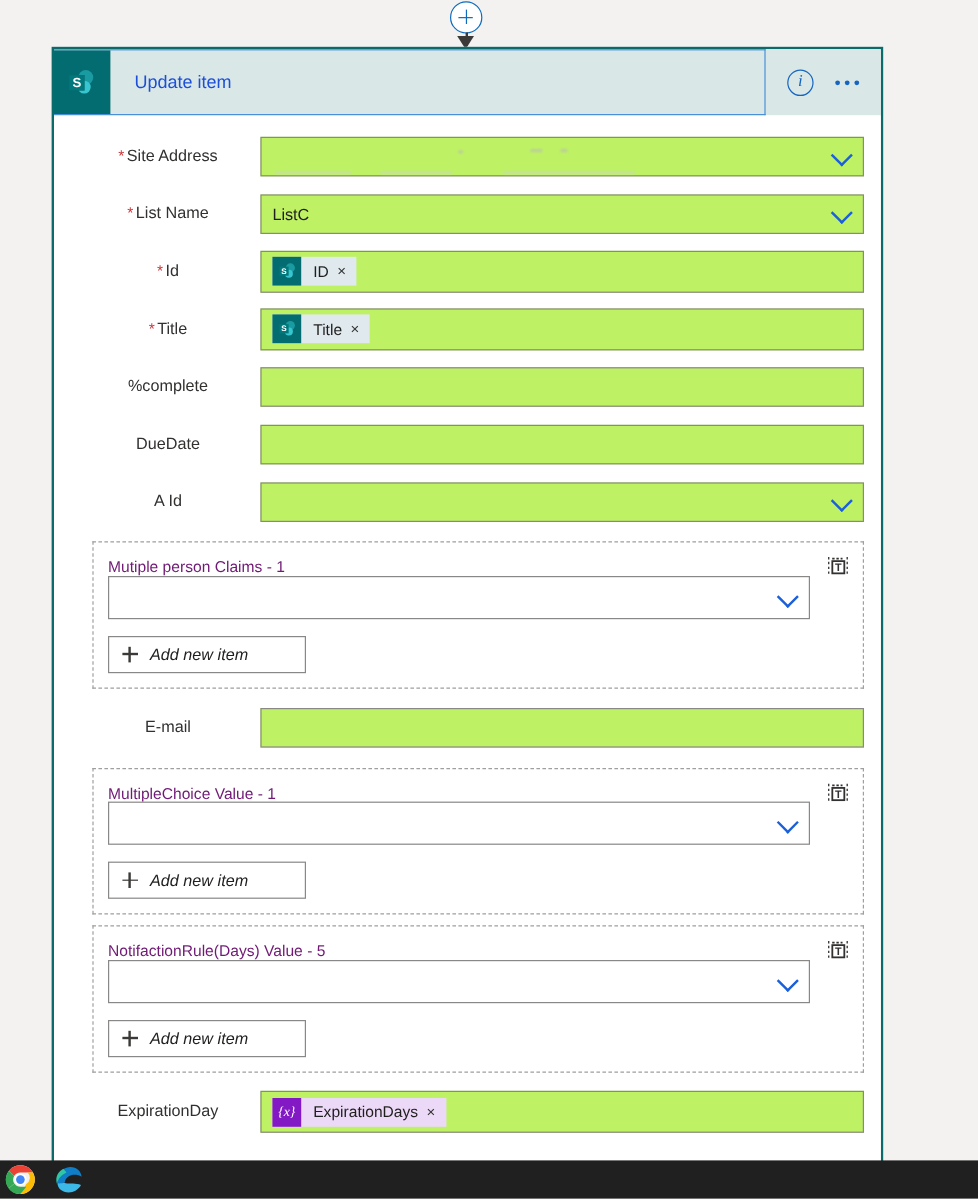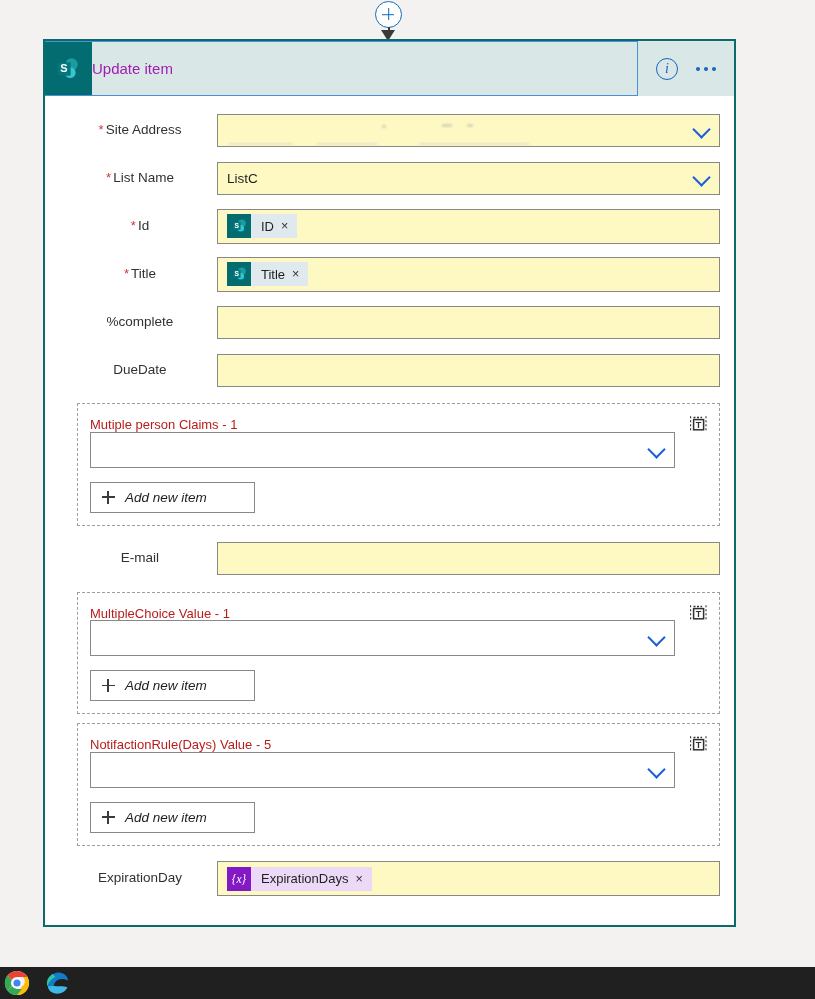--- a/index.html
+++ b/index.html
@@ -101,7 +101,8 @@
   .sp-logo svg { display: block; }
   .card-title {
     font-size: 15px;
-    color: #a21caf;
+    color: #1d4ed8;
+    padding-left: 20px;
     white-space: nowrap;
     overflow: hidden;
   }

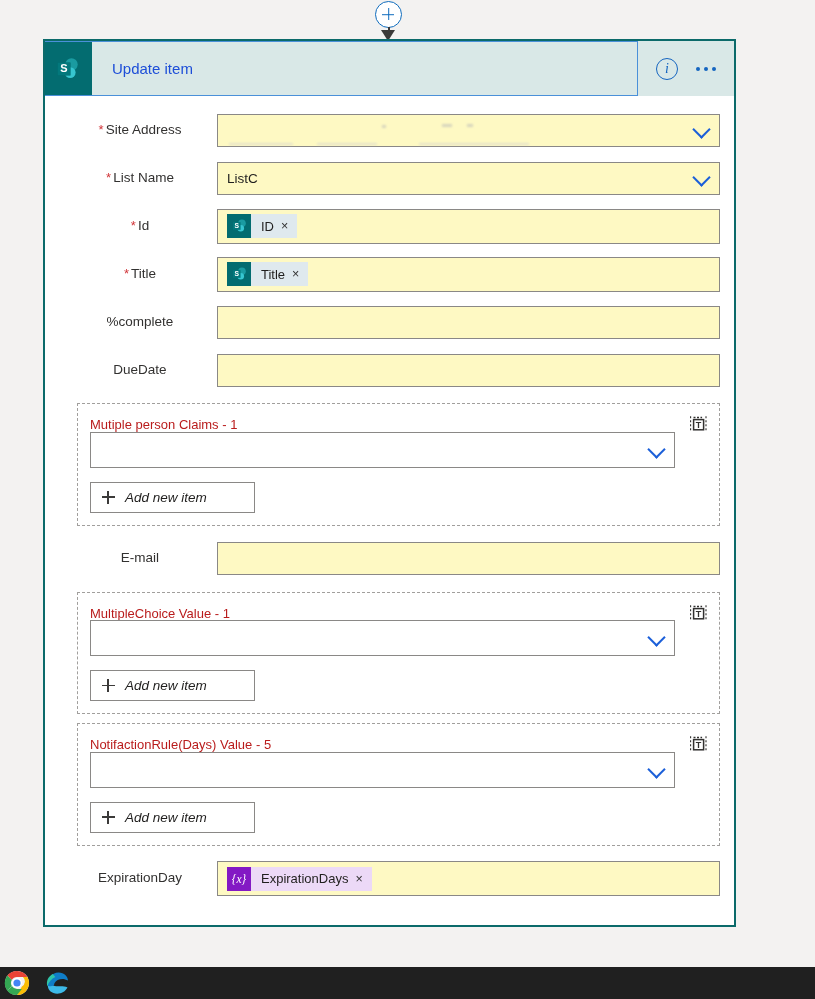--- a/index.html
+++ b/index.html
@@ -176,7 +176,7 @@
   .input-box {
     height: 33px;
     border: 1px solid #8a8886;
-    background: #fef9c3;
+    background: #bef264;
     box-sizing: border-box;
     display: flex;
     align-items: center;

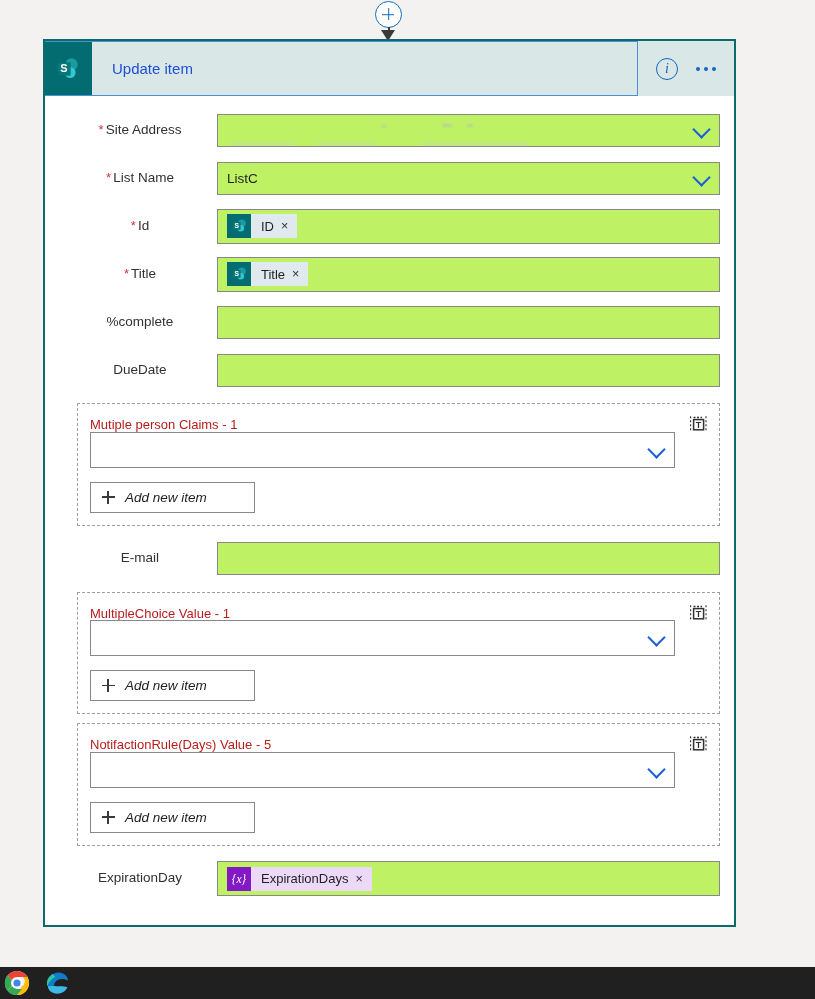--- a/index.html
+++ b/index.html
@@ -475,6 +475,13 @@
       </div>
     </div>
 
+    <div class="field-row">
+      <div class="field-label">A Id</div>
+      <div class="field-control">
+        <div class="input-box"></div>
+        <div class="chevron"></div>
+      </div>
+    </div>
 
     <div class="repeat-section">
       <div class="repeat-label">Mutiple person Claims - 1</div>

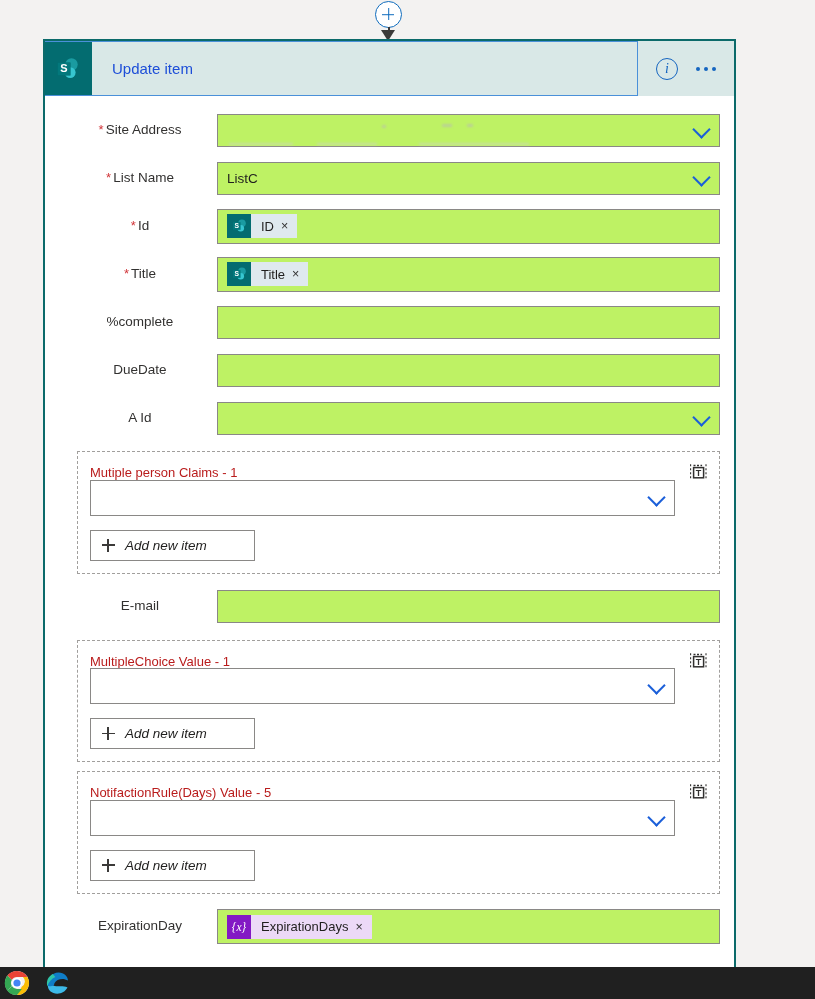--- a/index.html
+++ b/index.html
@@ -270,7 +270,7 @@
   }
   .repeat-label {
     font-size: 13px;
-    color: #b91c1c;
+    color: #701a75;
     width: 300px;
     line-height: 1.35;
     margin-bottom: 1px;

